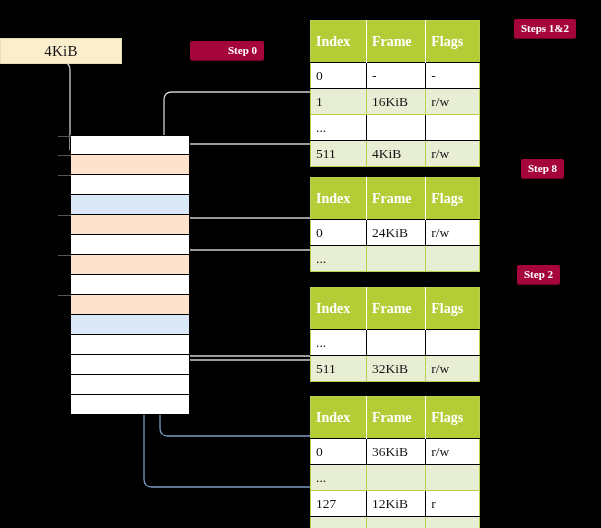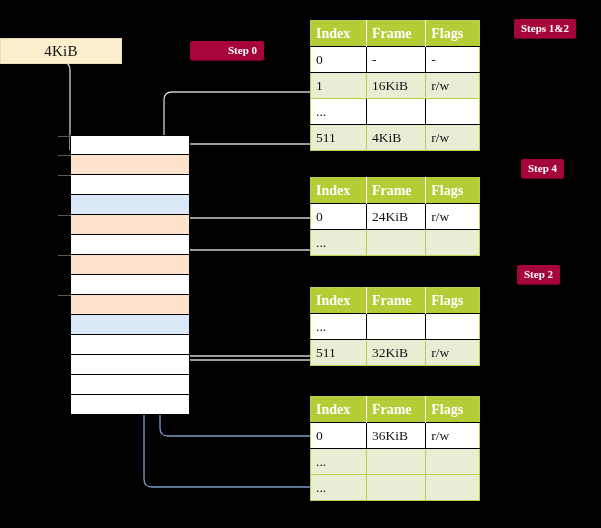--- a/index.html
+++ b/index.html
@@ -34,7 +34,7 @@
           border:1px solid #b9cf4e;background:#fff;
           font-size:13.5px;color:#111;}
   .ptable th{background:#b4cd36;color:#ffffff;font-weight:bold;
-             text-align:left;padding:2px 5px;height:21px;
+             text-align:left;padding:10px 5px;height:21px;
              border-right:1px solid #fff;font-size:14px;}
   .ptable th:last-child{border-right:none;}
   .ptable td{padding:1px 5px;height:23px;border:1px solid #000;

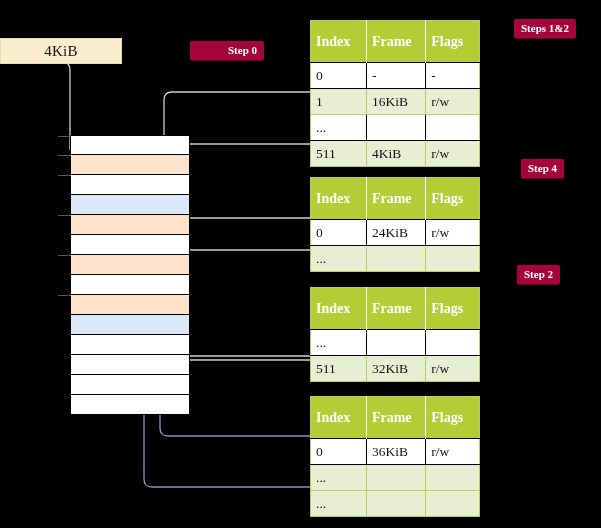--- a/index.html
+++ b/index.html
@@ -102,7 +102,7 @@
 
   <div class="pill" style="left:190px;top:41px;padding-left:38px;">Step 0</div>
   <div class="pill" style="left:514px;top:19px;">Steps 1&amp;2</div>
-  <div class="pill" style="left:521px;top:159px;">Step 4</div>
+  <div class="pill" style="left:521px;top:159px;">Step 8</div>
   <div class="pill" style="left:517px;top:265px;">Step 2</div>
 
   <div class="memcol" id="memcol">

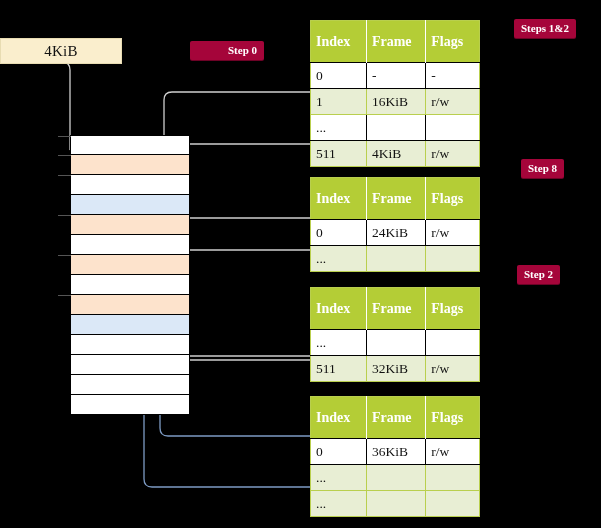--- a/index.html
+++ b/index.html
@@ -226,6 +226,11 @@
           <td class="cw-frm"></td>
           <td class="cw-flg"></td>
         </tr>
+        <tr>
+          <td class="cw-idx">127</td>
+          <td class="cw-frm">12KiB</td>
+          <td class="cw-flg">r</td>
+        </tr>
         <tr class="alt">
           <td class="cw-idx">...</td>
           <td class="cw-frm"></td>

